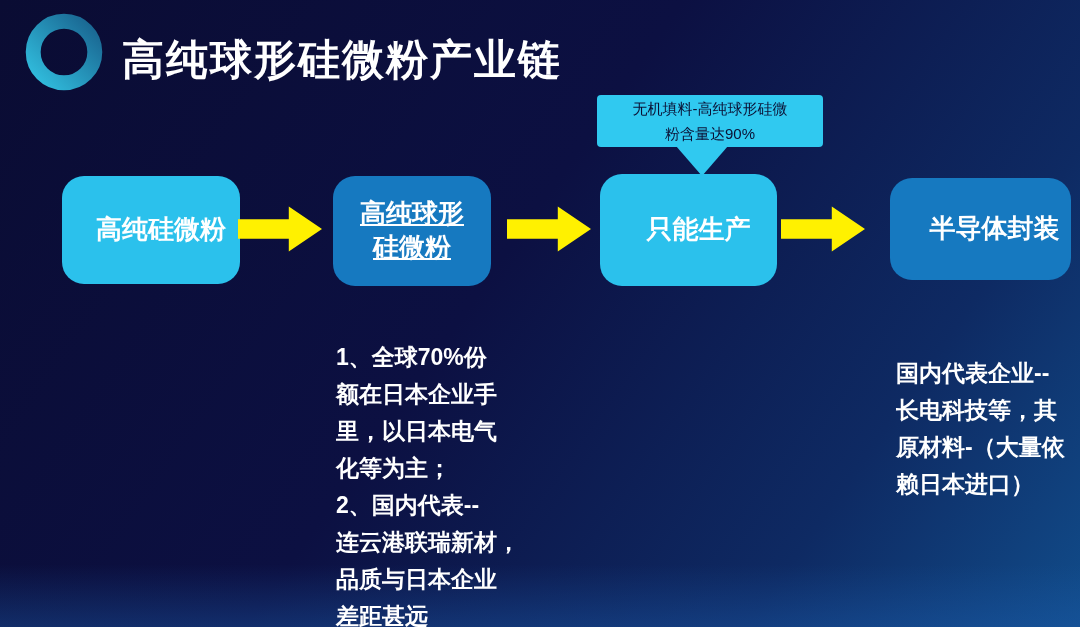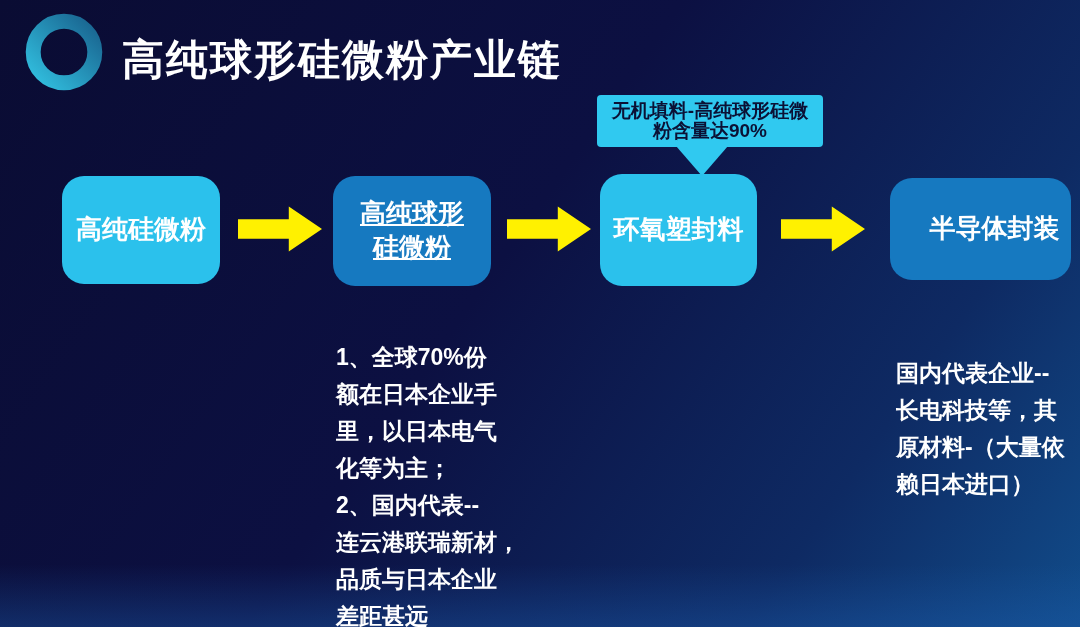--- a/index.html
+++ b/index.html
@@ -27,7 +27,7 @@
     text-align:center;
   }
   .callout span{
-    font-size:19px;line-height:20px;font-weight:bold;
+    font-size:15px;line-height:25px;font-weight:normal;
     color:var(--callout-text,#0b1135);
     white-space:pre-line;
   }

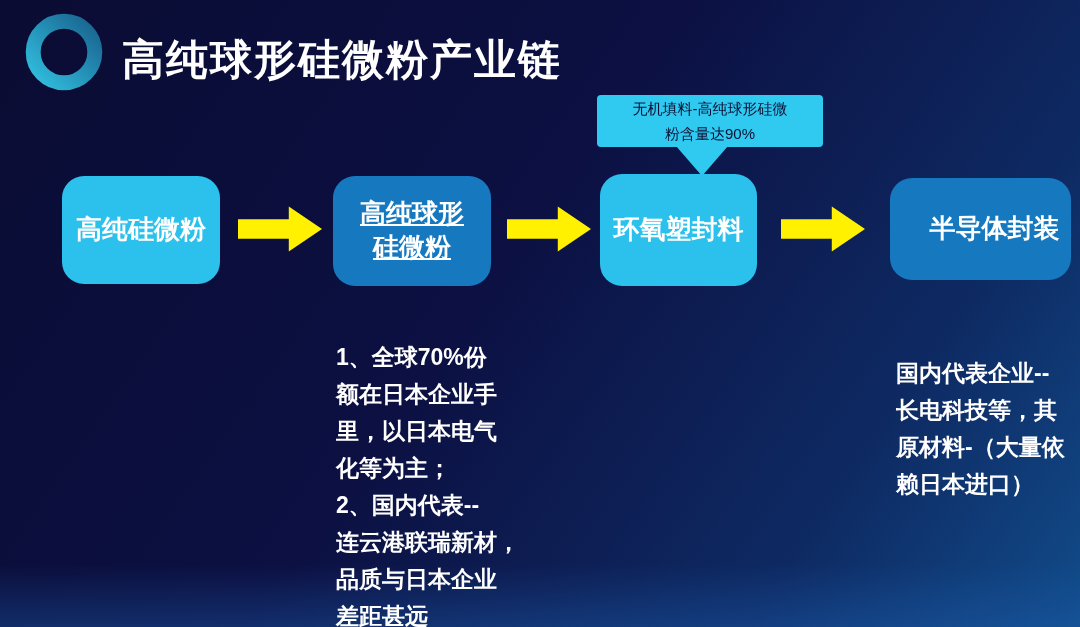--- a/index.html
+++ b/index.html
@@ -44,7 +44,7 @@
     color:#fff;font-weight:bold;font-size:26px;line-height:1.3;
     text-align:center;white-space:pre-line;
   }
-  .node.cyan{background:var(--box-cyan,#2bc1ec);}
+  .node.cyan{background:var(--box-cyan,#2bc1ec);padding-left:20px;}
   .node.blue{background:var(--box-blue,#1679c0);}
   .node1{left:62px;top:176px;width:158px;height:108px;}
   .node2{left:333px;top:176px;width:158px;height:110px;text-decoration:underline;}

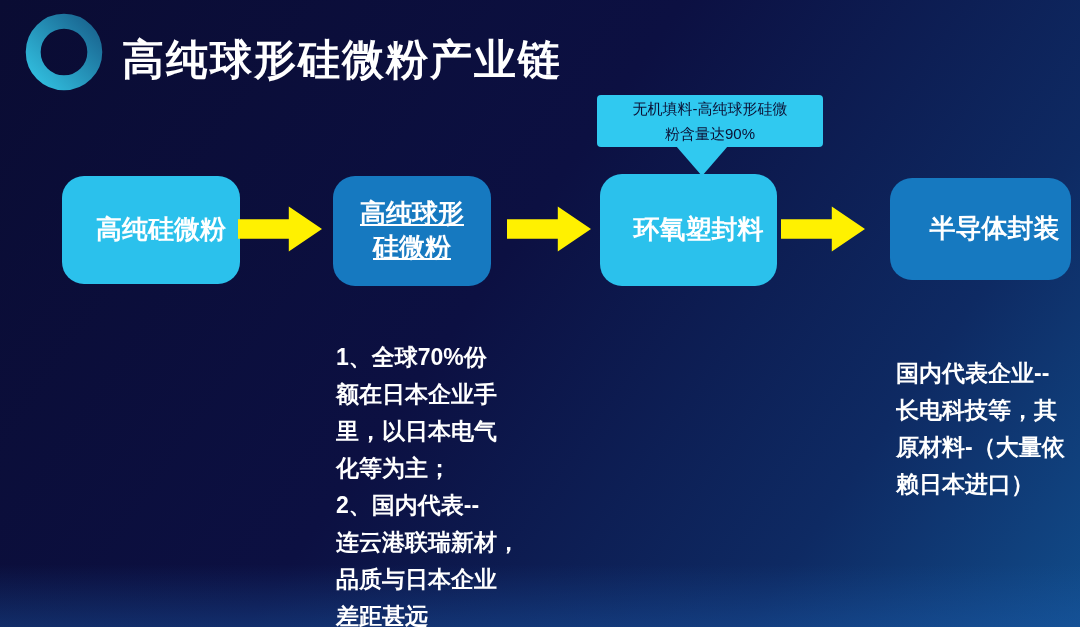--- a/index.html
+++ b/index.html
@@ -99,7 +99,7 @@
 硅微粉</span>
   </div>
   <div class="node cyan node3">
-    <span>环氧塑封料</span>
+    <span>只能生产</span>
   </div>
   <div class="node blue node4">
     <span>半导体封装</span>

